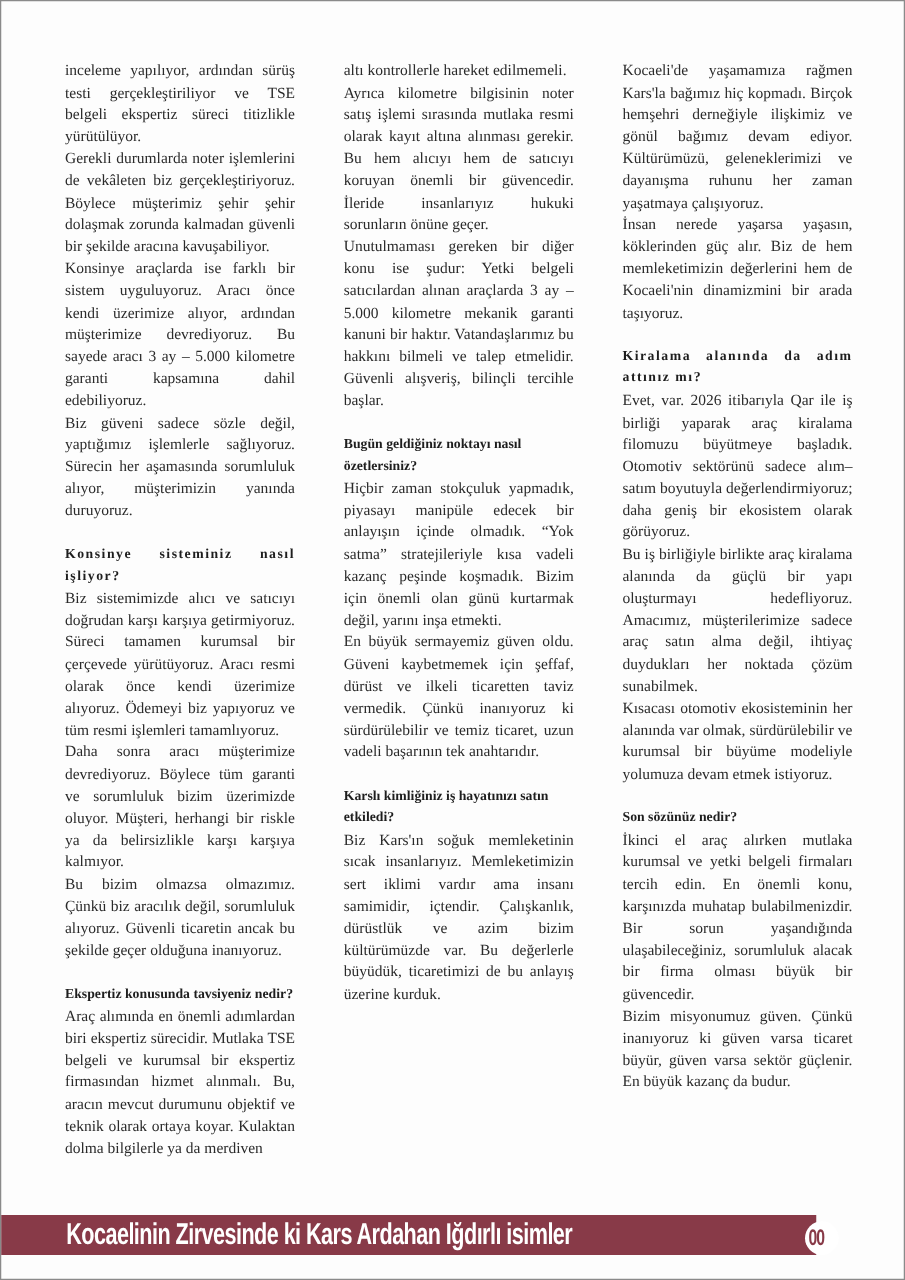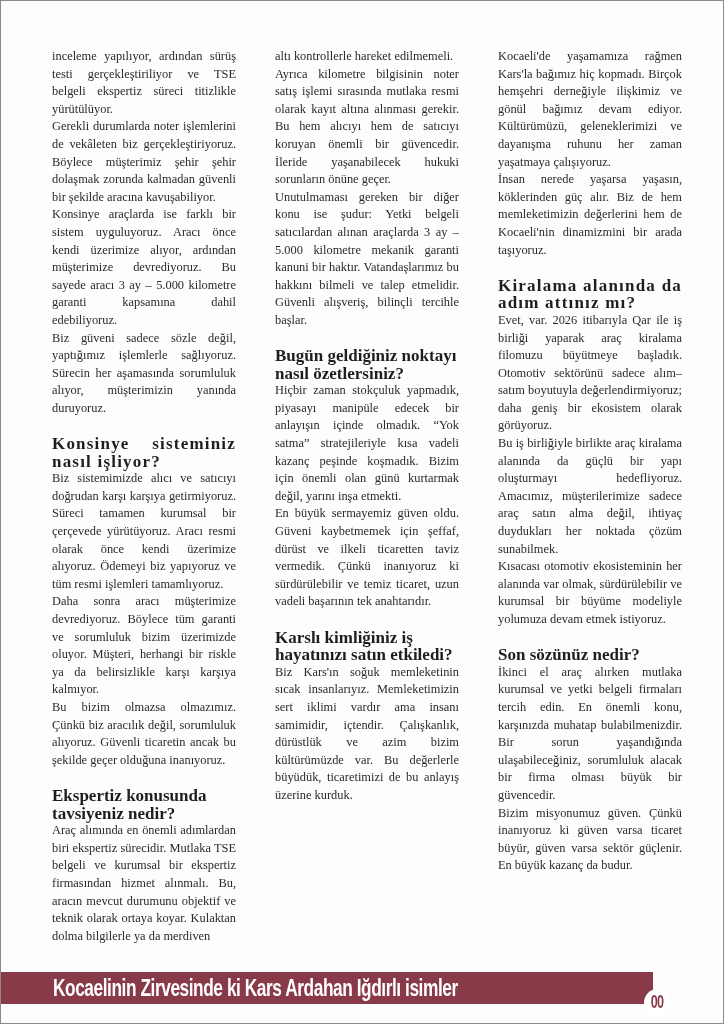--- a/index.html
+++ b/index.html
@@ -75,7 +75,7 @@
 
   <div class="col">
     <p>altı kontrollerle hareket edilmemeli.</p>
-    <p>Ayrıca kilometre bilgisinin noter satış işlemi sırasında mutlaka resmi olarak kayıt altına alınması gerekir. Bu hem alıcıyı hem de satıcıyı koruyan önemli bir güvencedir. İleride yaşanabilecek hukuki sorunların önüne geçer.</p>
+    <p>Ayrıca kilometre bilgisinin noter satış işlemi sırasında mutlaka resmi olarak kayıt altına alınması gerekir. Bu hem alıcıyı hem de satıcıyı koruyan önemli bir güvencedir. İleride insanlarıyız hukuki sorunların önüne geçer.</p>
     <p>Unutulmaması gereken bir diğer konu ise şudur: Yetki belgeli satıcılardan alınan araçlarda 3 ay – 5.000 kilometre mekanik garanti kanuni bir haktır. Vatandaşlarımız bu hakkını bilmeli ve talep etmelidir. Güvenli alışveriş, bilinçli tercihle başlar.</p>
     <h3>Bugün geldiğiniz noktayı nasıl özetlersiniz?</h3>
     <p>Hiçbir zaman stokçuluk yapmadık, piyasayı manipüle edecek bir anlayışın içinde olmadık. “Yok satma” stratejileriyle kısa vadeli kazanç peşinde koşmadık. Bizim için önemli olan günü kurtarmak değil, yarını inşa etmekti.</p>

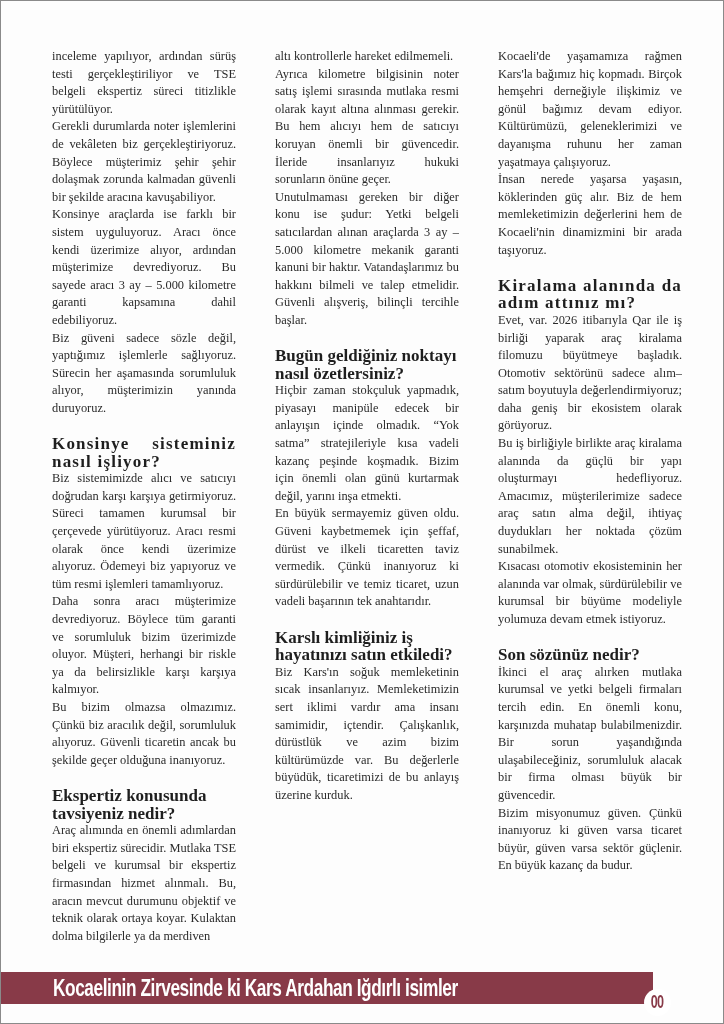--- a/index.html
+++ b/index.html
@@ -25,7 +25,7 @@
       margin: 0; text-align: justify; hyphens: manual;
     }
     .col h3 {
-      margin: 0; margin-top: 17.6px; font-size: 17px; line-height: 17.6px;
+      margin: 0; margin-top: 17.6px; font-size: 11px; line-height: 17.6px;
       font-weight: bold; text-align: left; color: #1e1e1e;
     }
     .col h3.wide { letter-spacing: 1.2px; text-align: justify; }

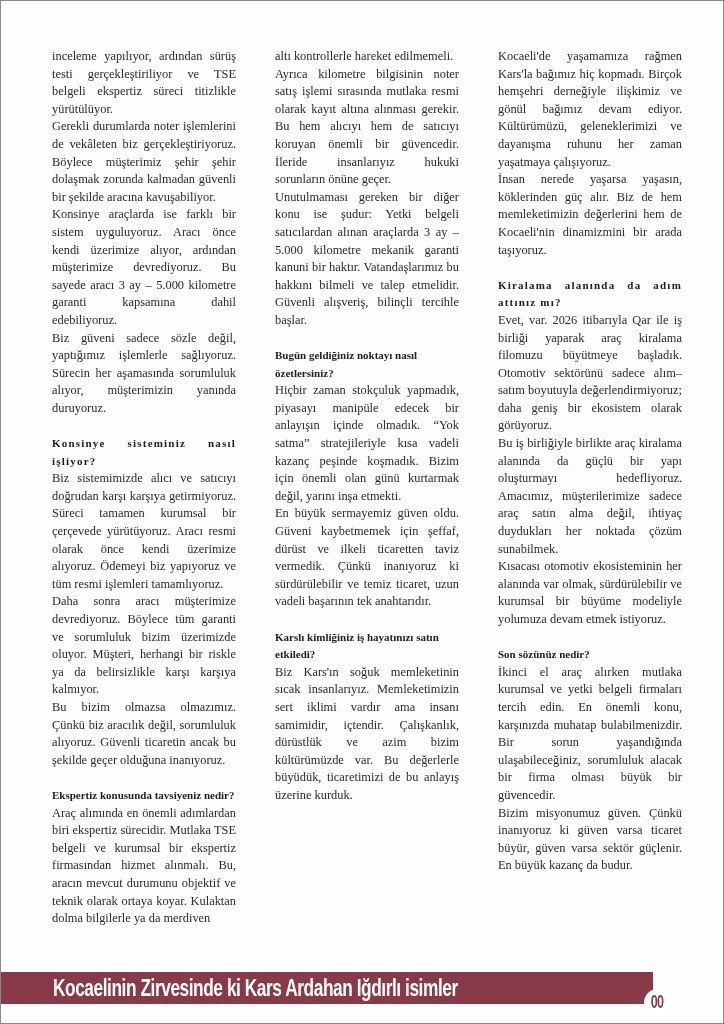--- a/index.html
+++ b/index.html
@@ -43,9 +43,9 @@
       white-space: nowrap;
     }
     .page-number {
-      position: absolute; left: 643px; top: 17px;
+      position: absolute; left: 643px; top: 5px;
       width: 27px; height: 27px; border-radius: 50%;
-      background: #ffffff; display: flex; align-items: center; justify-content: center;
+      background: #ffffff; display: flex; align-items: center; justify-content: flex-start;
     }
     .page-number span {
       font-family: "Liberation Sans", "DejaVu Sans", sans-serif;

